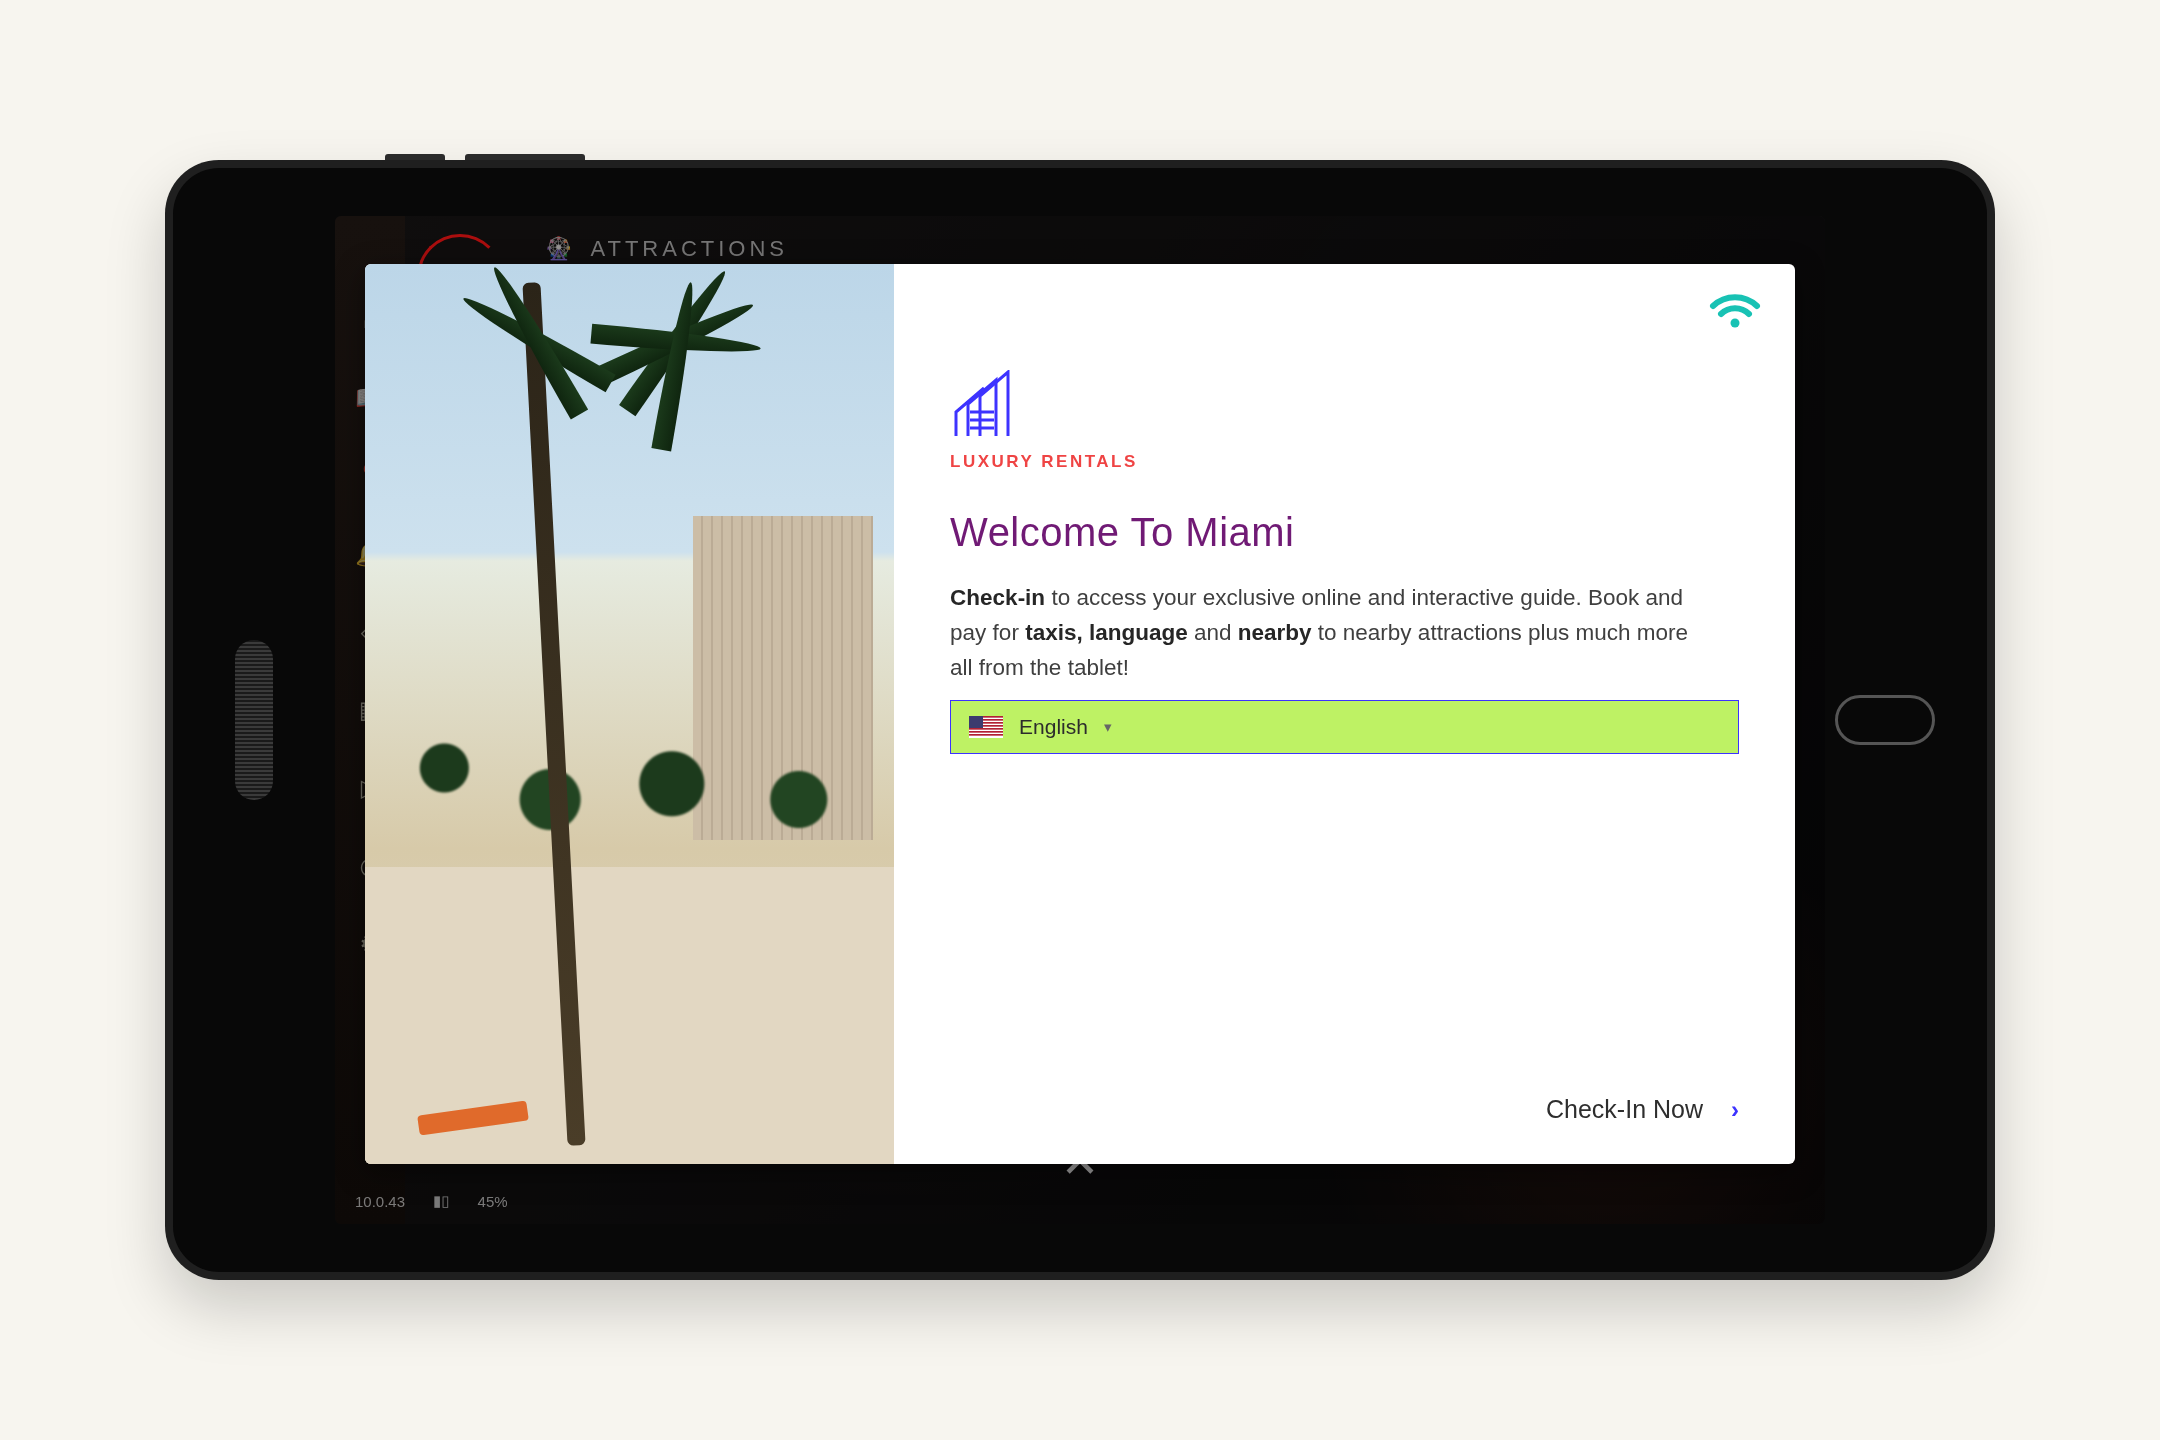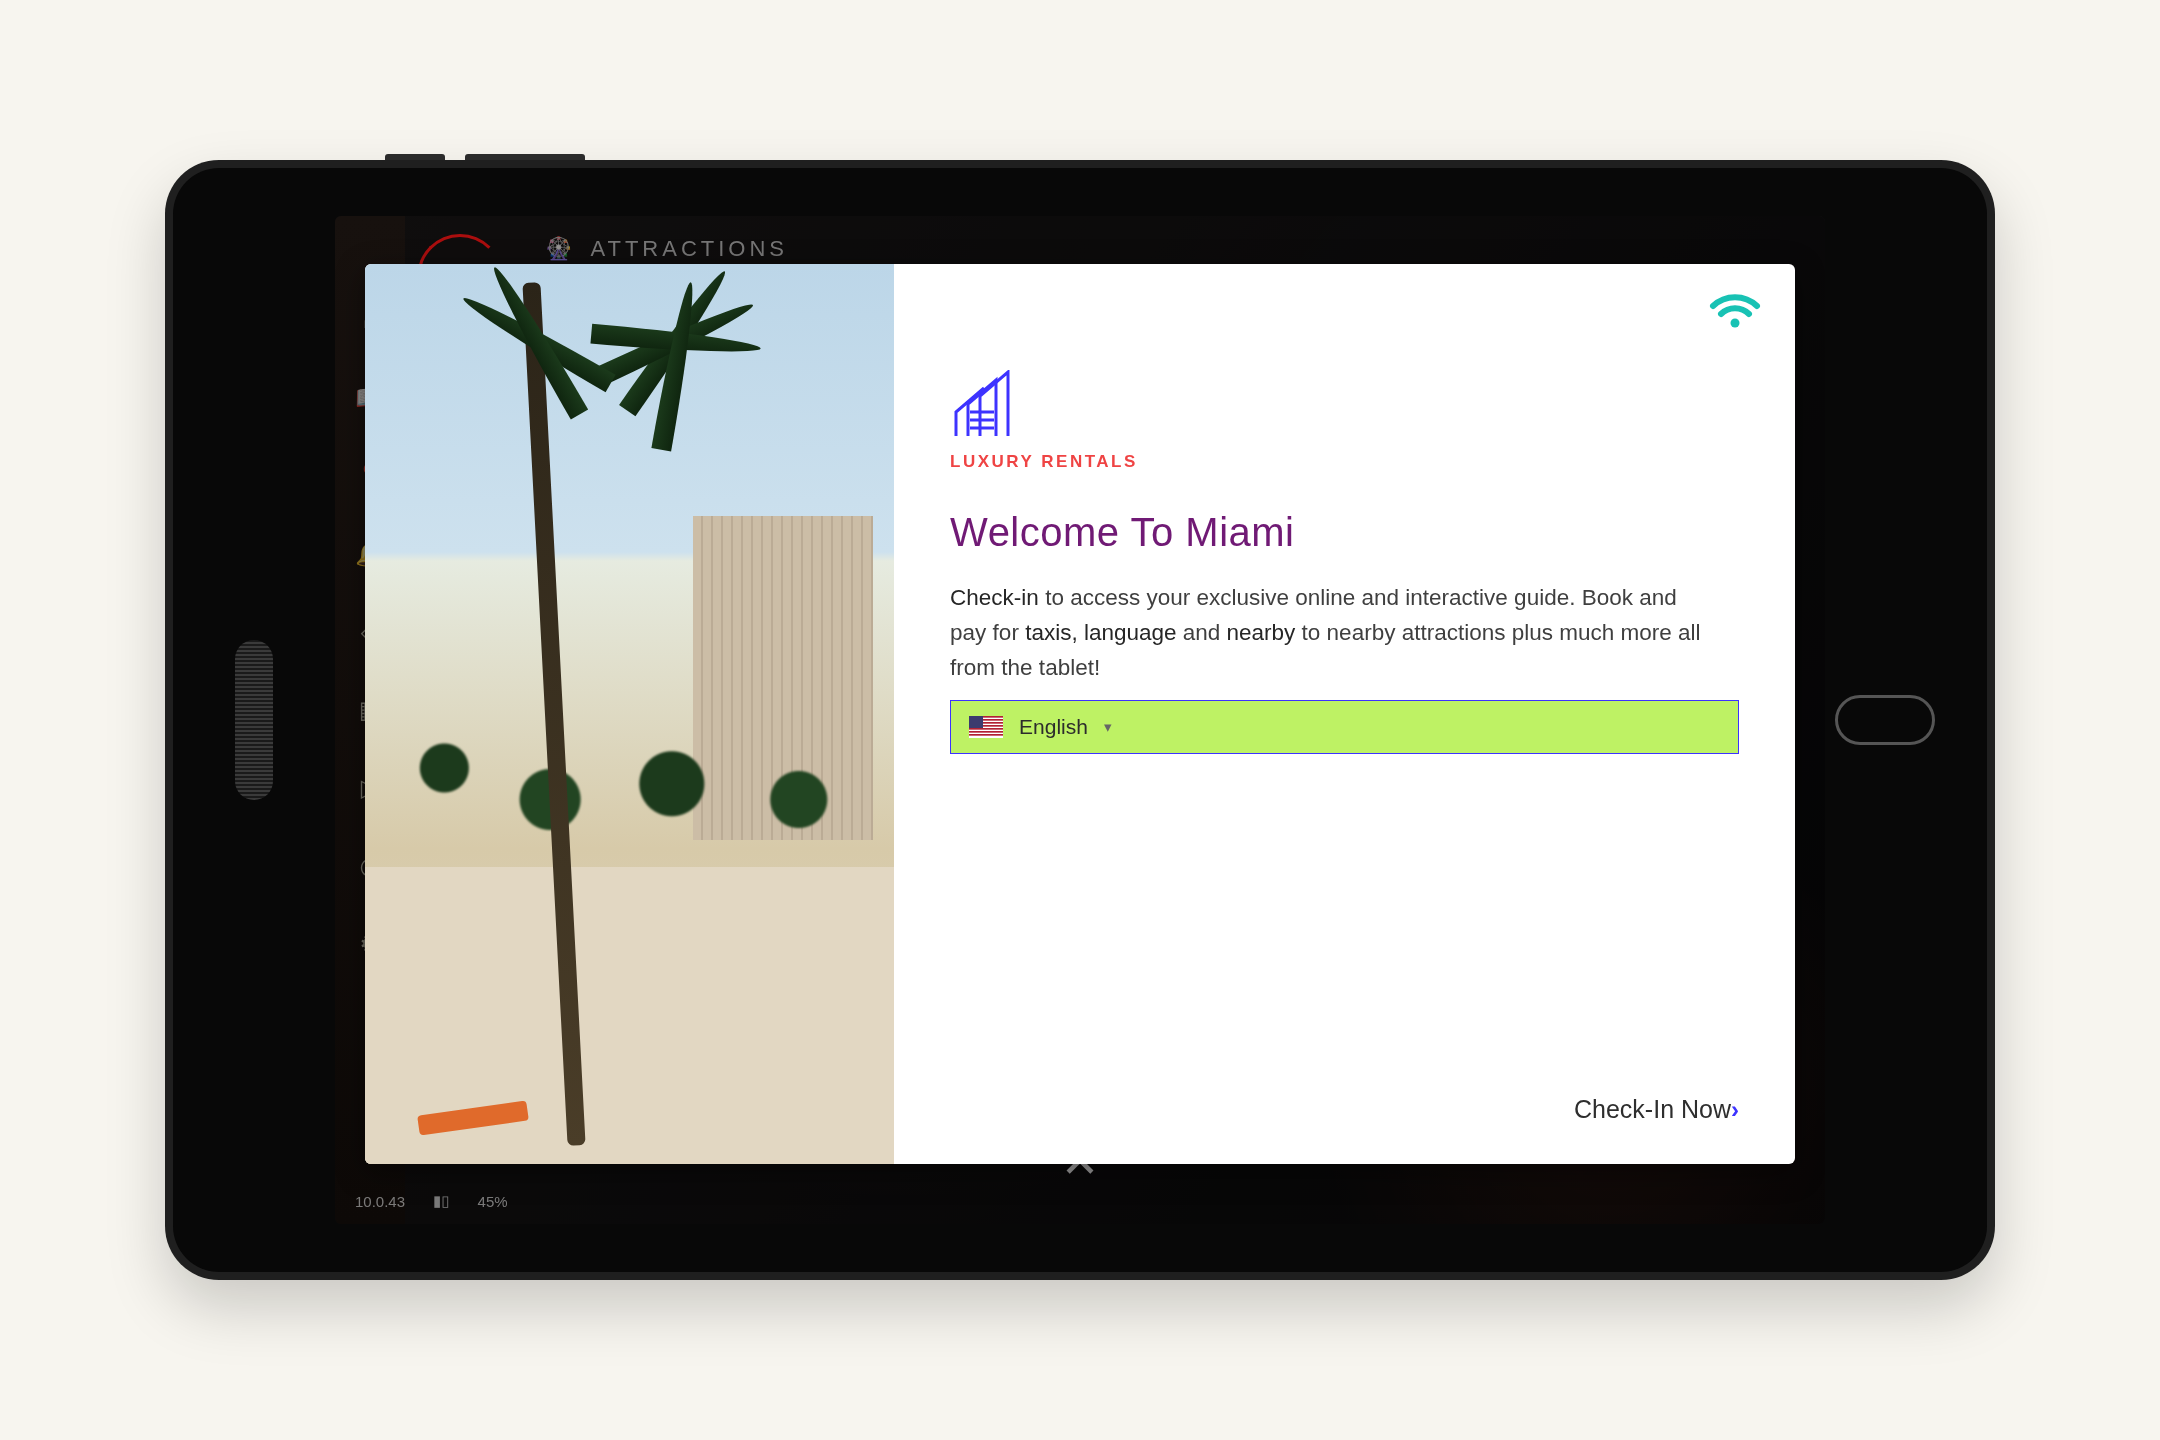--- a/index.html
+++ b/index.html
@@ -143,7 +143,7 @@
   .brand-name { color:#ef4444; font-weight:800; letter-spacing:2.5px; font-size:17px; margin-top:4px; }
   .title { font-size:40px; color:#701a75; font-weight:400; margin-top:38px; letter-spacing:.5px; }
   .body { font-size:22.5px; color:#3f3f3f; line-height:1.55; margin-top:26px; max-width:760px; }
-  .body b { font-weight:400; color:#262626; }
+  .body b { font-weight:700; color:#262626; }
   .lang-label { margin-top:94px; font-size:18px; color:#8e8e8e; }
   .lang-select {
     margin-top:14px; display:inline-flex; align-items:center; gap:16px;

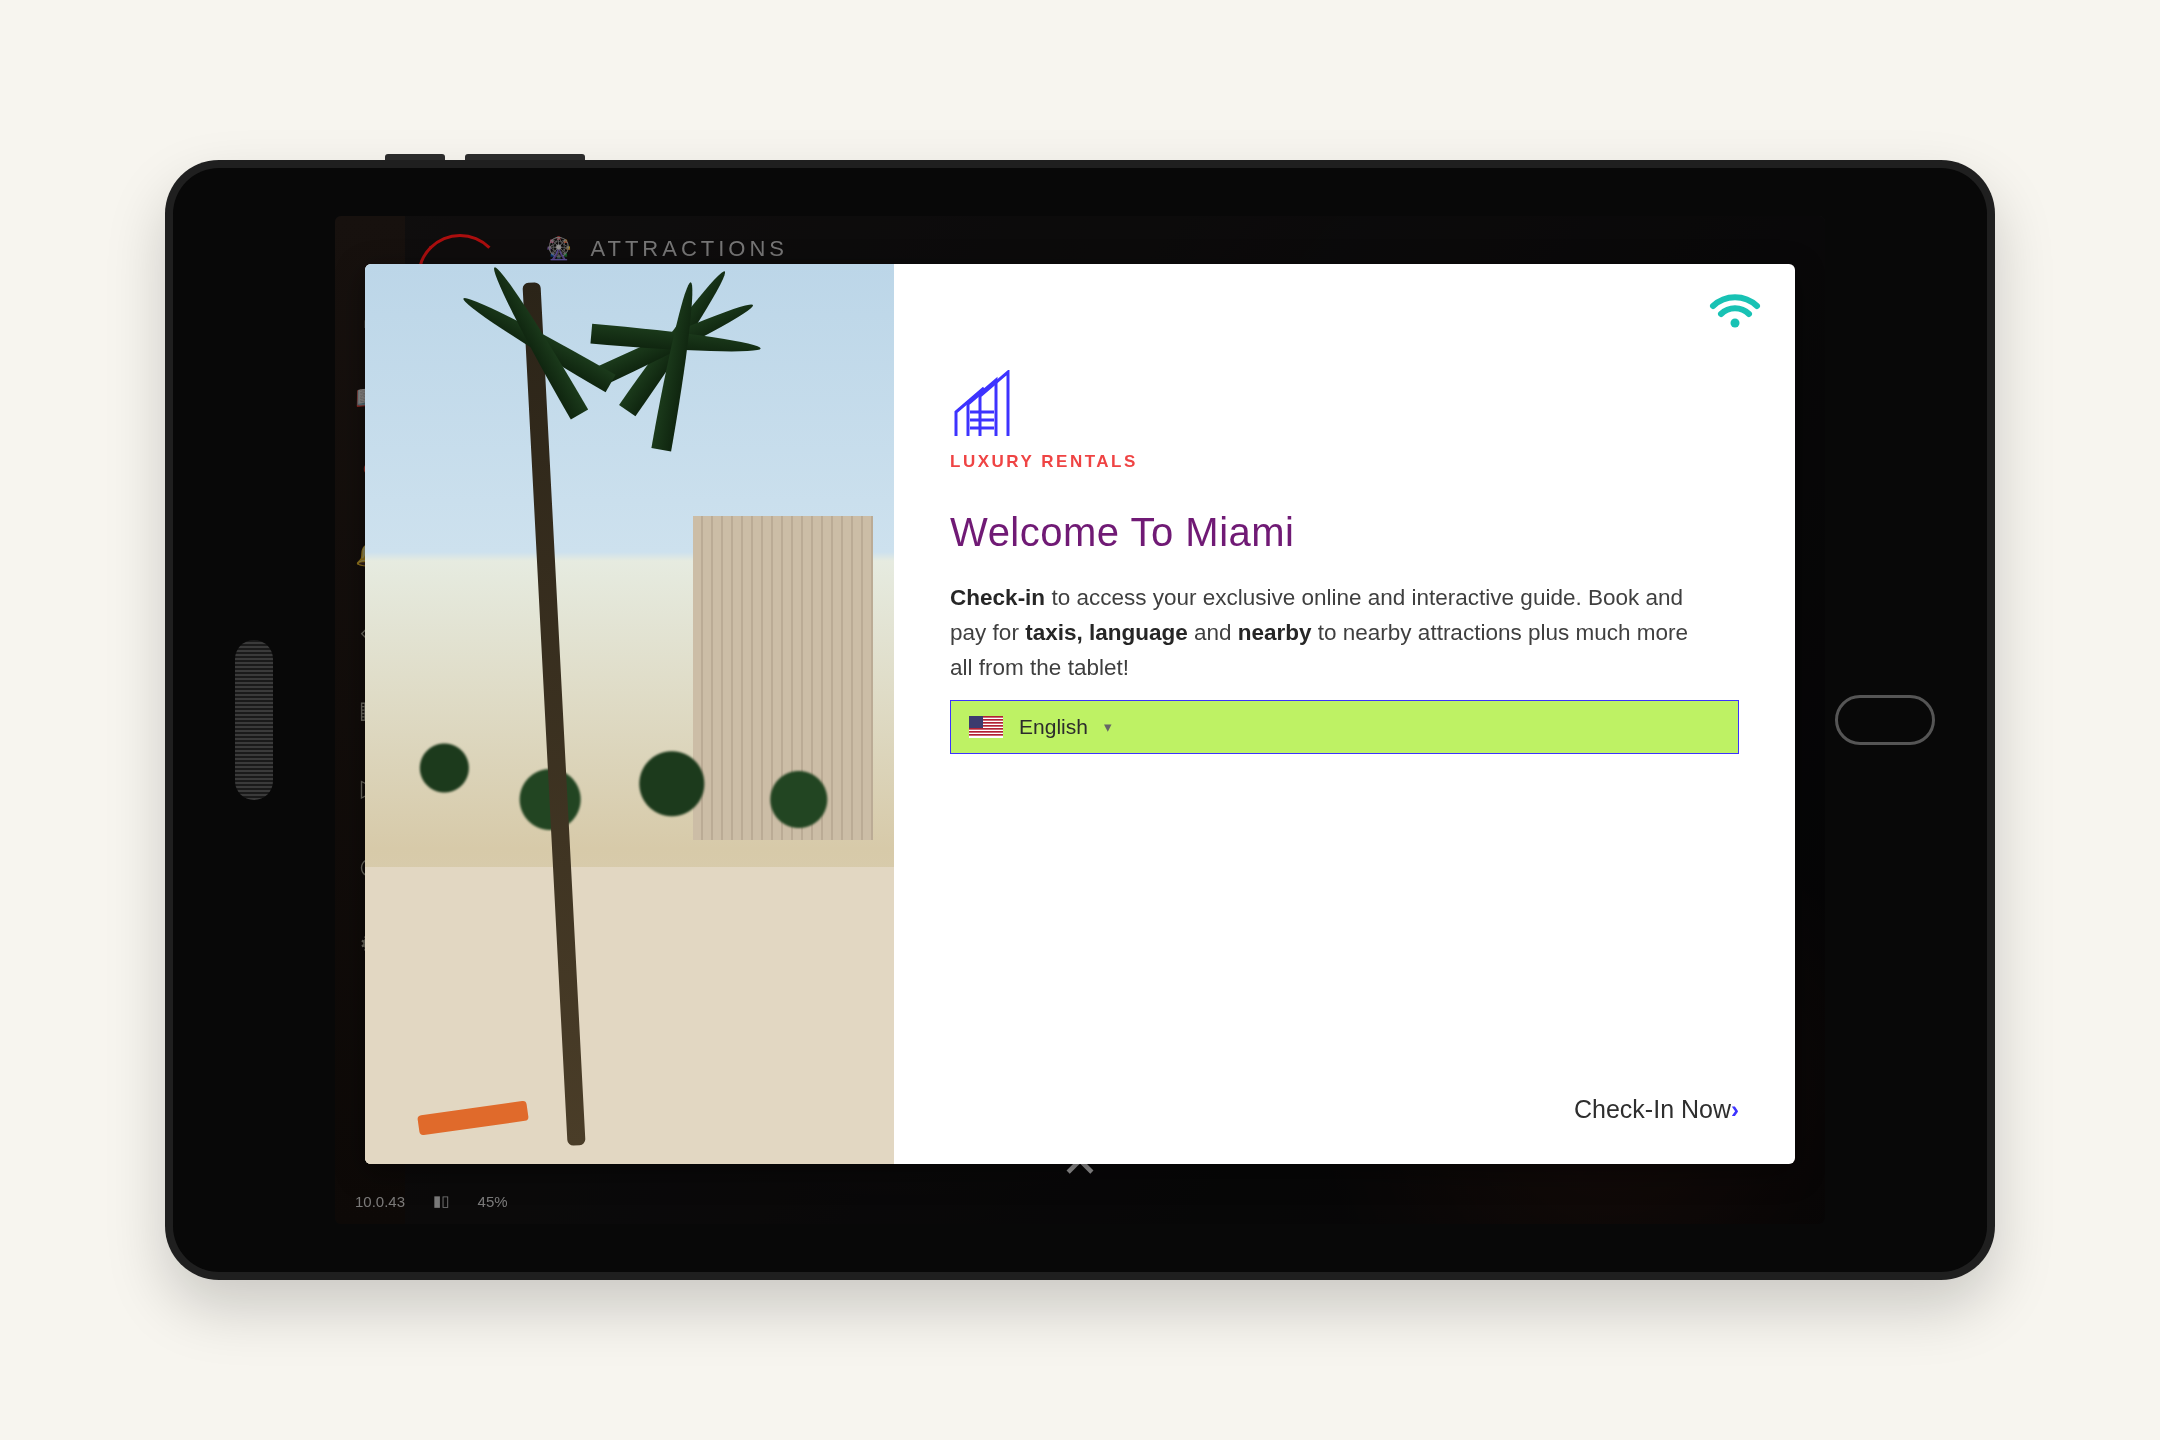--- a/index.html
+++ b/index.html
@@ -170,7 +170,7 @@
   .checkin {
     position:absolute; right:56px; bottom:40px;
     font-size:25px; color:#2e2e2e;
-    display:flex; align-items:center; gap:0; cursor:pointer;
+    display:flex; align-items:center; gap:28px; cursor:pointer;
   }
   .checkin .arrow { color:#3d33ff; font-size:24px; font-weight:700; }
 </style>

